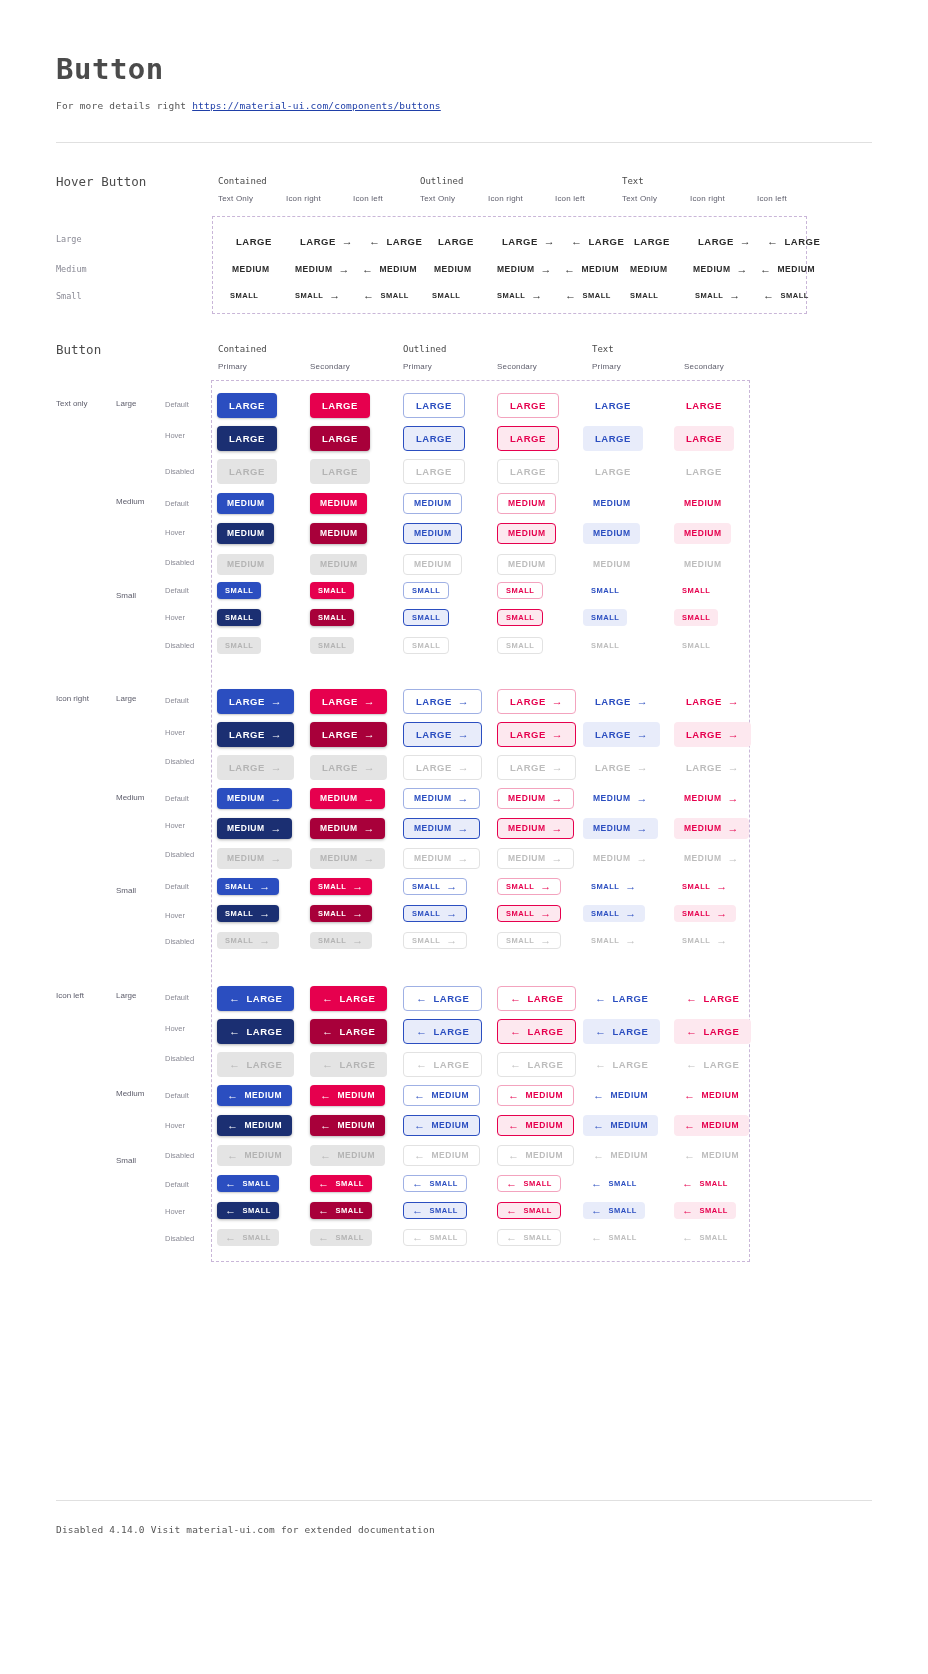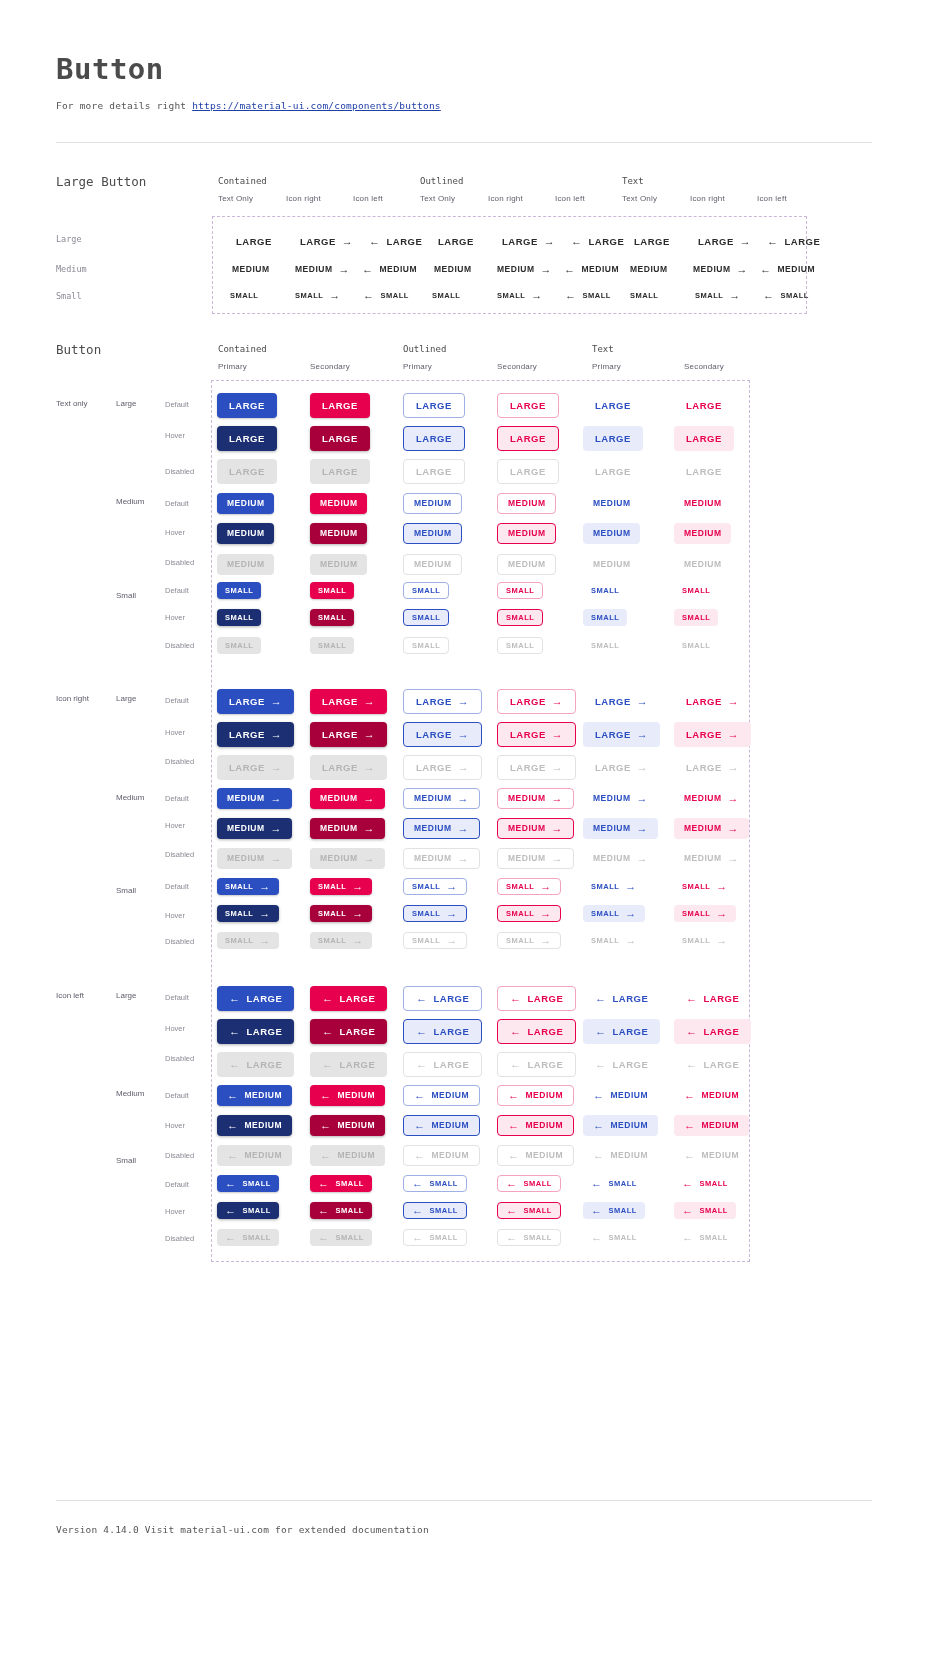--- a/index.html
+++ b/index.html
@@ -129,7 +129,7 @@
   <div class="subtitle"><span>For more details right </span><a href="#">https://material-ui.com/components/buttons</a></div>
   <div class="rule-top"></div>
 
-  <div class="section-title" style="left:56px; top:174px;">Large Button</div>
+  <div class="section-title" style="left:56px; top:174px;">Hover Button</div>
 
   <div class="col-group" style="left:218px; top:176px;">Contained</div>
   <div class="col-group" style="left:420px; top:176px;">Outlined</div>

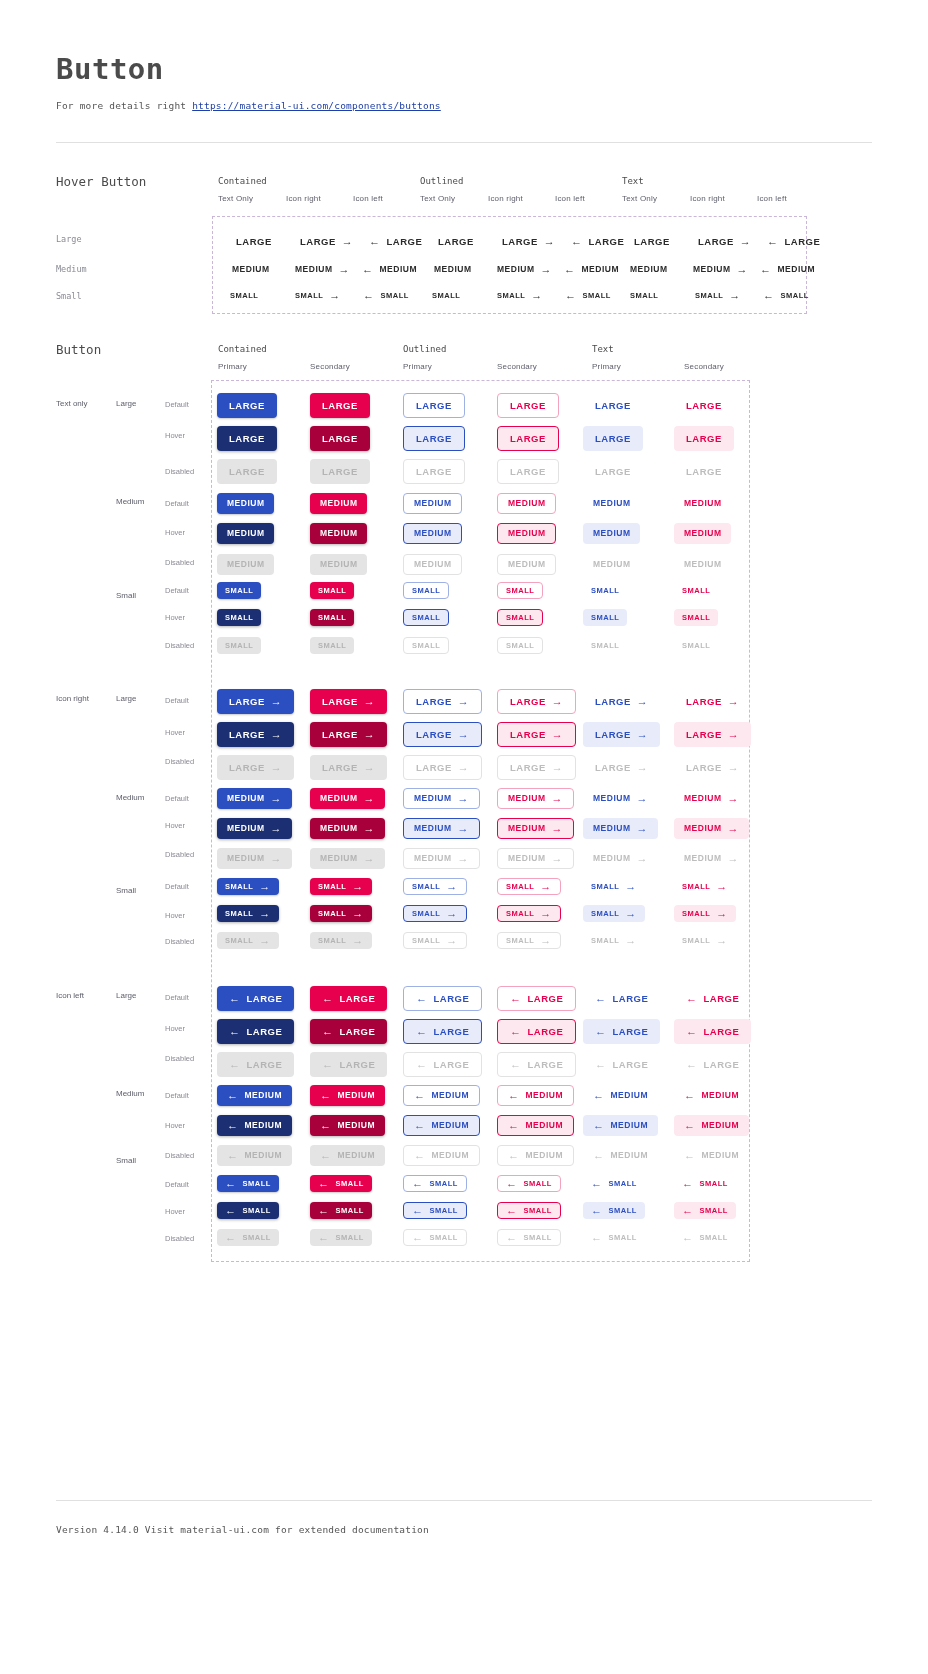--- a/index.html
+++ b/index.html
@@ -944,7 +944,7 @@
     </div>
 
   <div class="rule-bottom"></div>
-  <div class="footer">Version 4.14.0 Visit material-ui.com for extended documentation</div>
+  <div class="footer">Disabled 4.14.0 Visit material-ui.com for extended documentation</div>
 
 </div>
 

